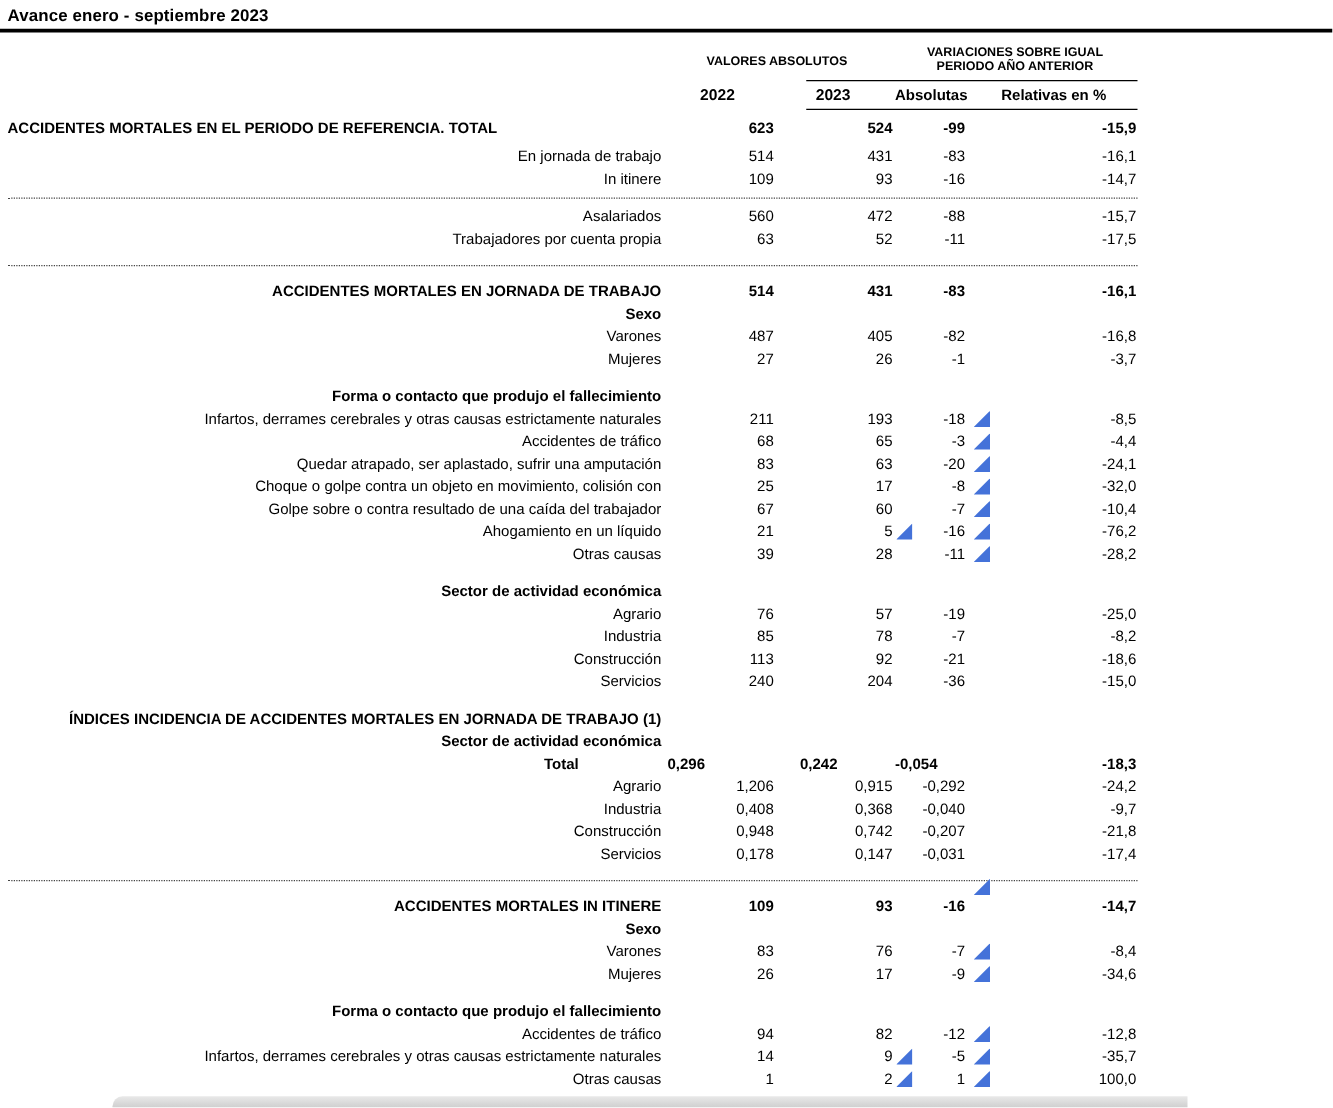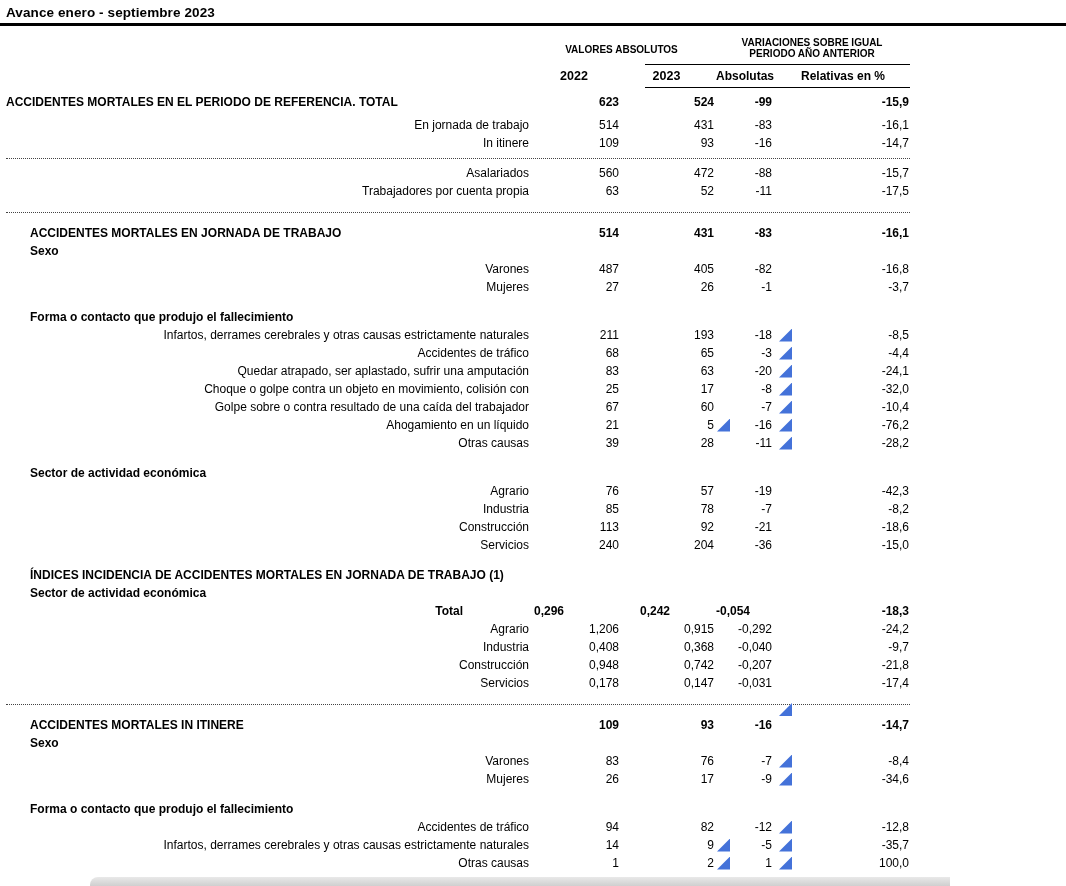--- a/index.html
+++ b/index.html
@@ -72,7 +72,7 @@
   .row-subhead { font-weight: bold; }
   .row-boldrow { font-weight: bold; gap: 11px; }
 
-  .row-caps .label, .row-subhead .label { padding-left: 24px; }
+  .row-caps .label, .row-subhead .label { padding-left: 24px; text-align: right; }
   .row-data .label, .row-boldrow .label { padding-left: 39px; text-align: right; }
 
   

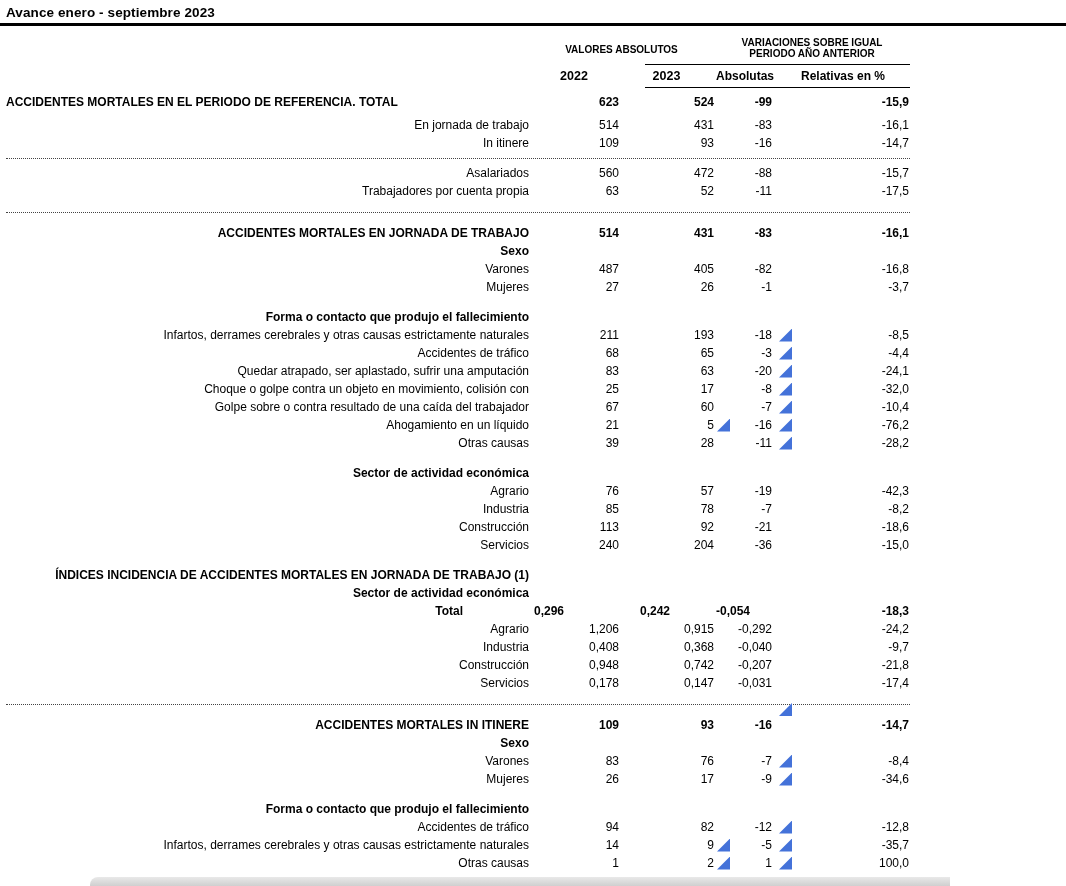--- a/index.html
+++ b/index.html
@@ -367,7 +367,7 @@
     <div class="c flagcell fabs">
       
     </div>
-    <div class="c num vrel">-42,3</div>
+    <div class="c num vrel">-25,0</div>
   </div>
         <div class="row row-data">
     <div class="c label">Industria</div>

